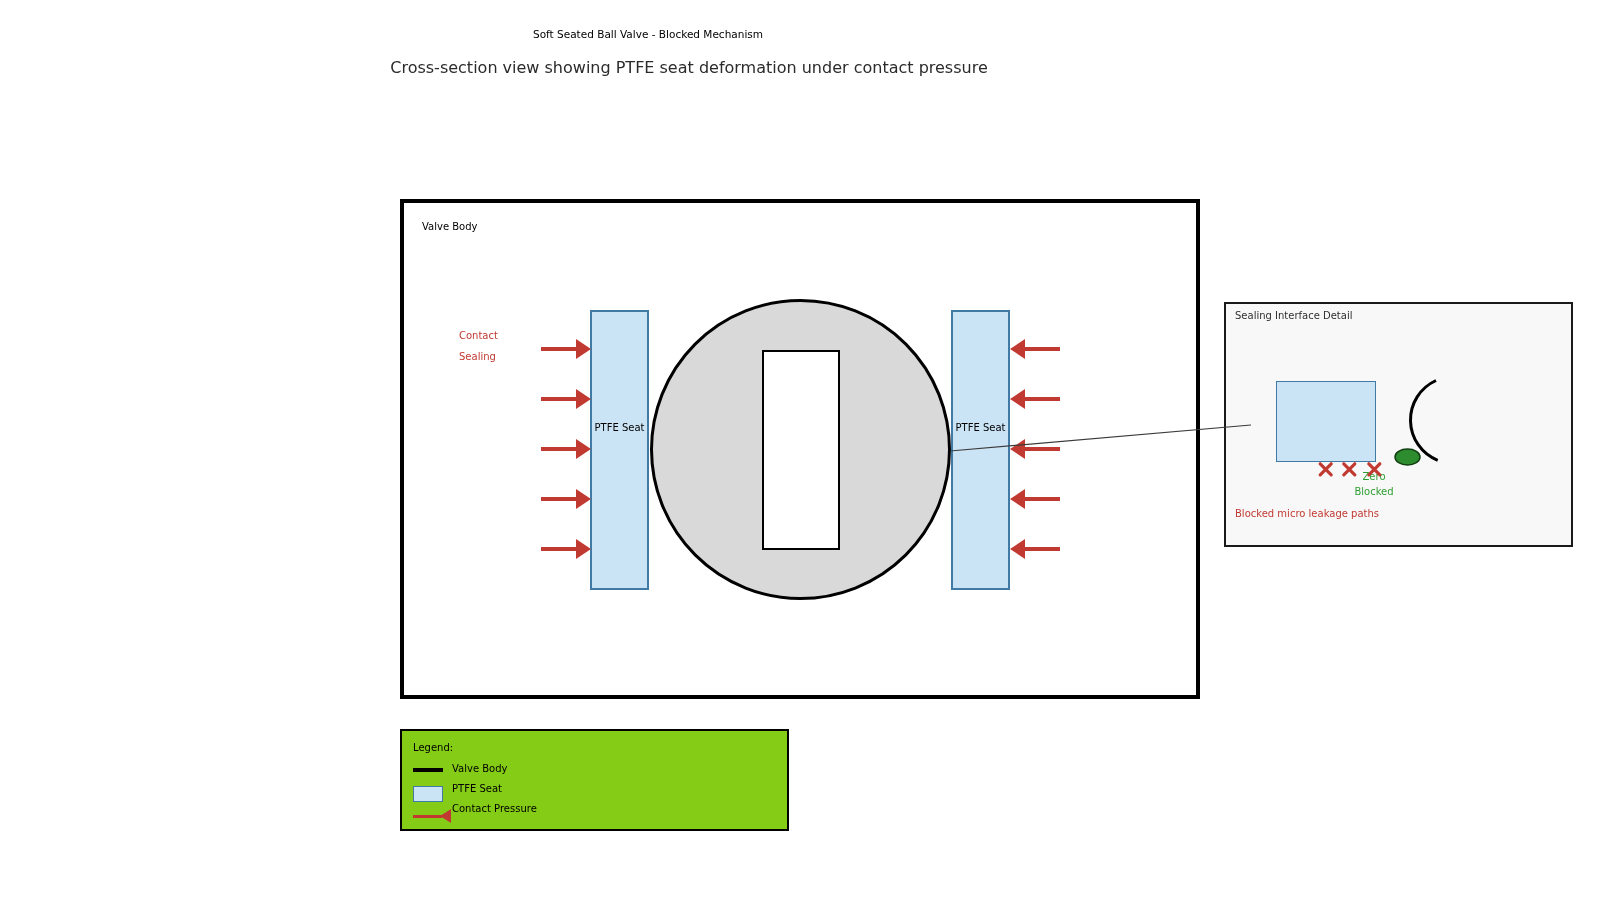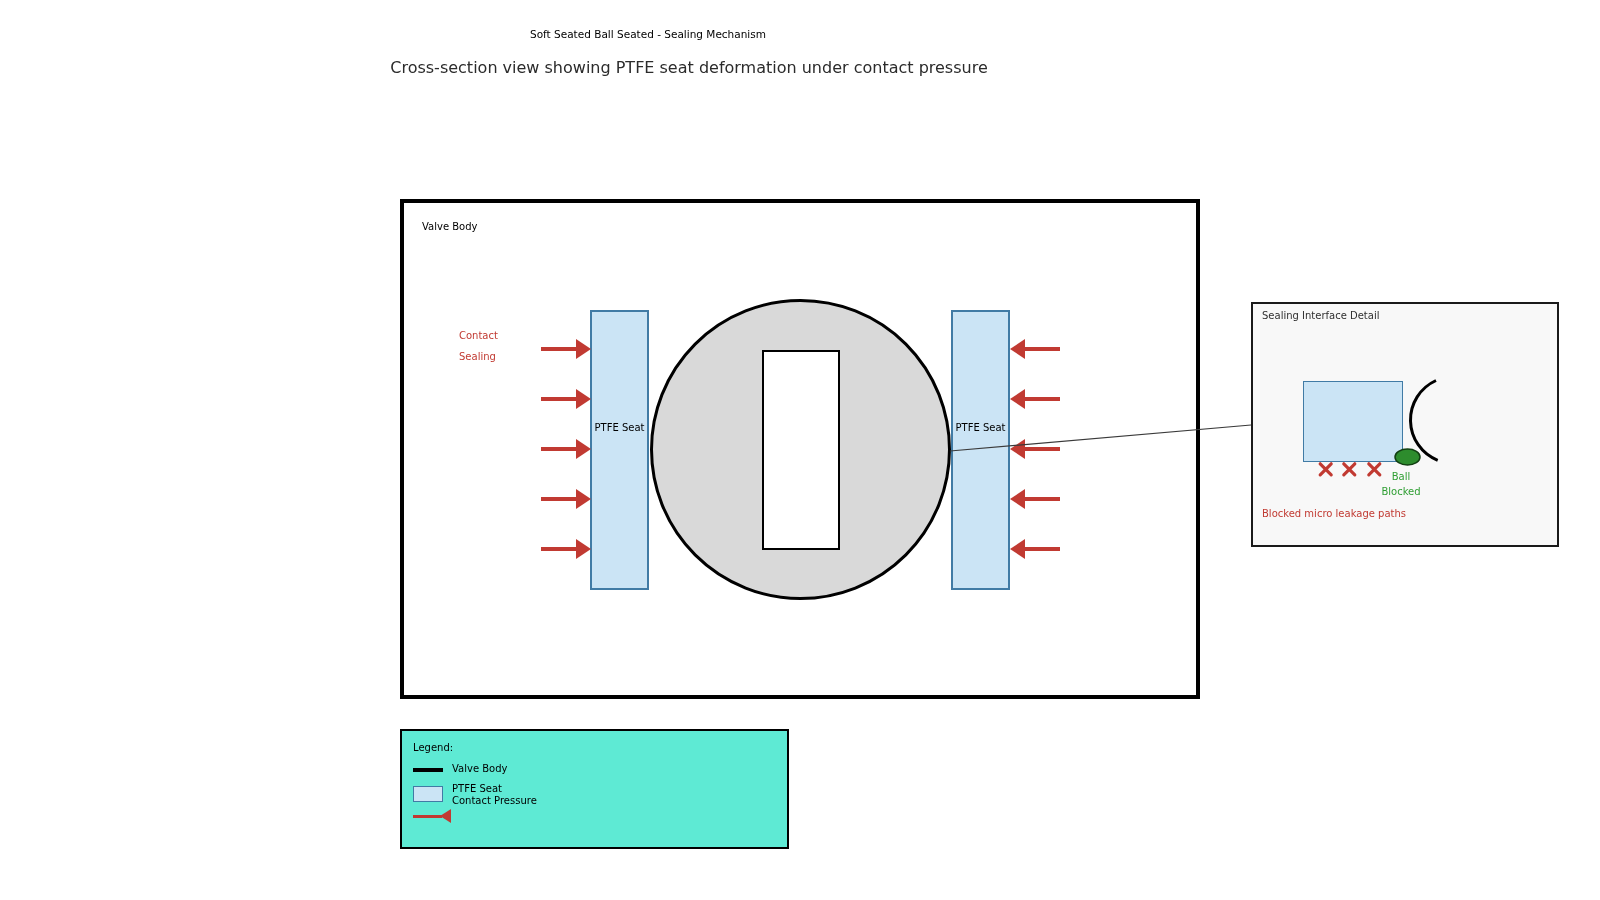--- a/index.html
+++ b/index.html
@@ -89,7 +89,7 @@
 
 <div class="canvas" style="--red:#c13a32; --seat-fill:#cbe4f5; --seat-border:#417ba5; --green-text:#2e9e32;">
 
-  <div class="title">Soft Seated Ball Seated - Sealing Mechanism</div>
+  <div class="title">Soft Seated Ball Valve - Blocked Mechanism</div>
   <div class="subtitle">Cross-section view showing PTFE seat deformation under contact pressure</div>
 
   <div class="valve-body">

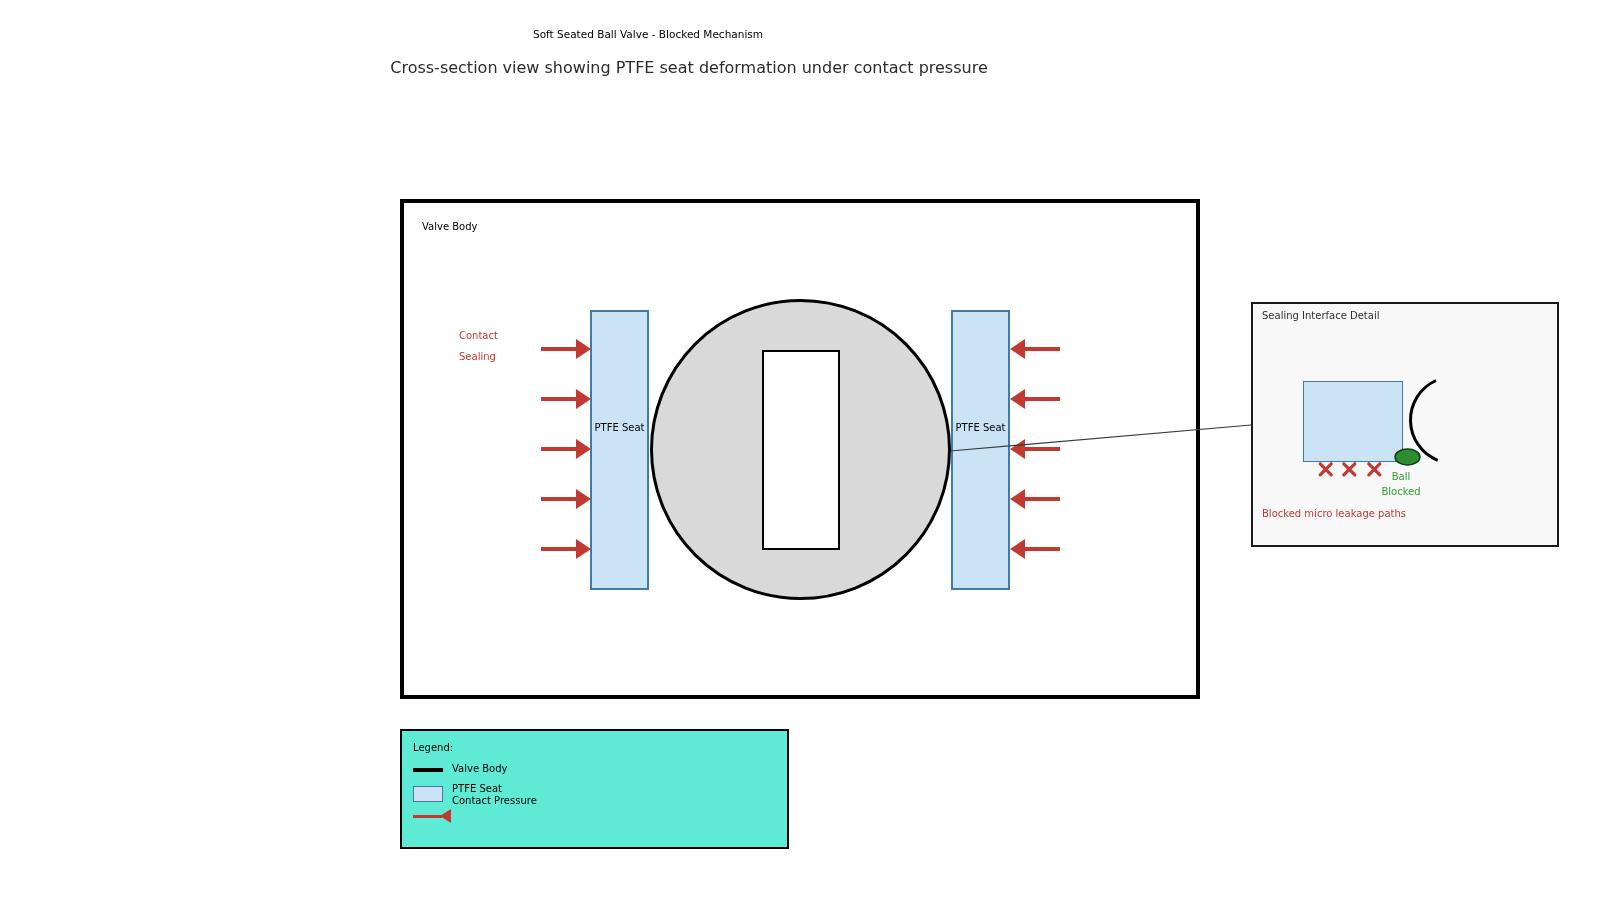--- a/index.html
+++ b/index.html
@@ -53,7 +53,7 @@
   .red-text { position:absolute; font-size:10px; color:var(--red); white-space:nowrap;text-align:center; }
   .overlay { position:absolute; left:0; top:0; pointer-events:none; z-index:6; }
   .detail-box {
-    position:absolute; left:1251px; top:302px; width:308px; height:245px;
+    position:absolute; left:1224px; top:302px; width:349px; height:245px;
     background:#f8f8f8; border:2.5px solid #1a1a1a; box-sizing:border-box; z-index:5;
   }
   .detail-title { position:absolute; left:9px; top:6px; font-size:10px; color:#2f2f2f; white-space:nowrap; }

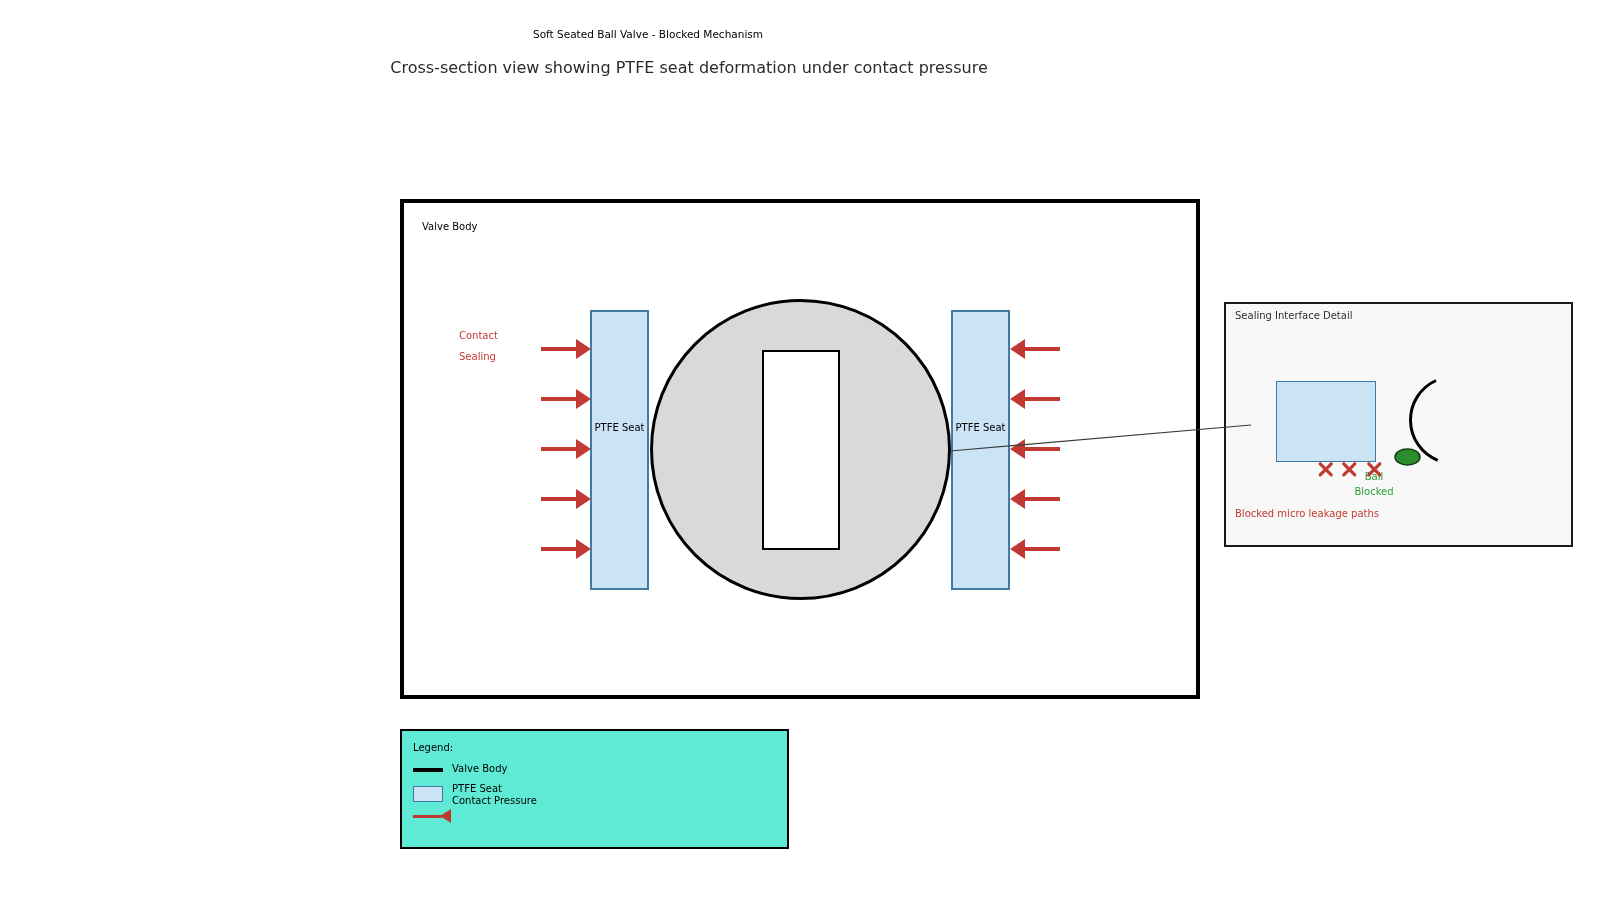--- a/index.html
+++ b/index.html
@@ -135,7 +135,7 @@
     <div class="detail-title">Sealing Interface Detail</div>
     <div class="detail-rect"></div>
     <div class="zero-label">
-      <span>Ball</span><br>
+      <span>Zero</span><br>
       <span>Blocked</span>
     </div>
     <div class="blocked-label">Blocked micro leakage paths</div>

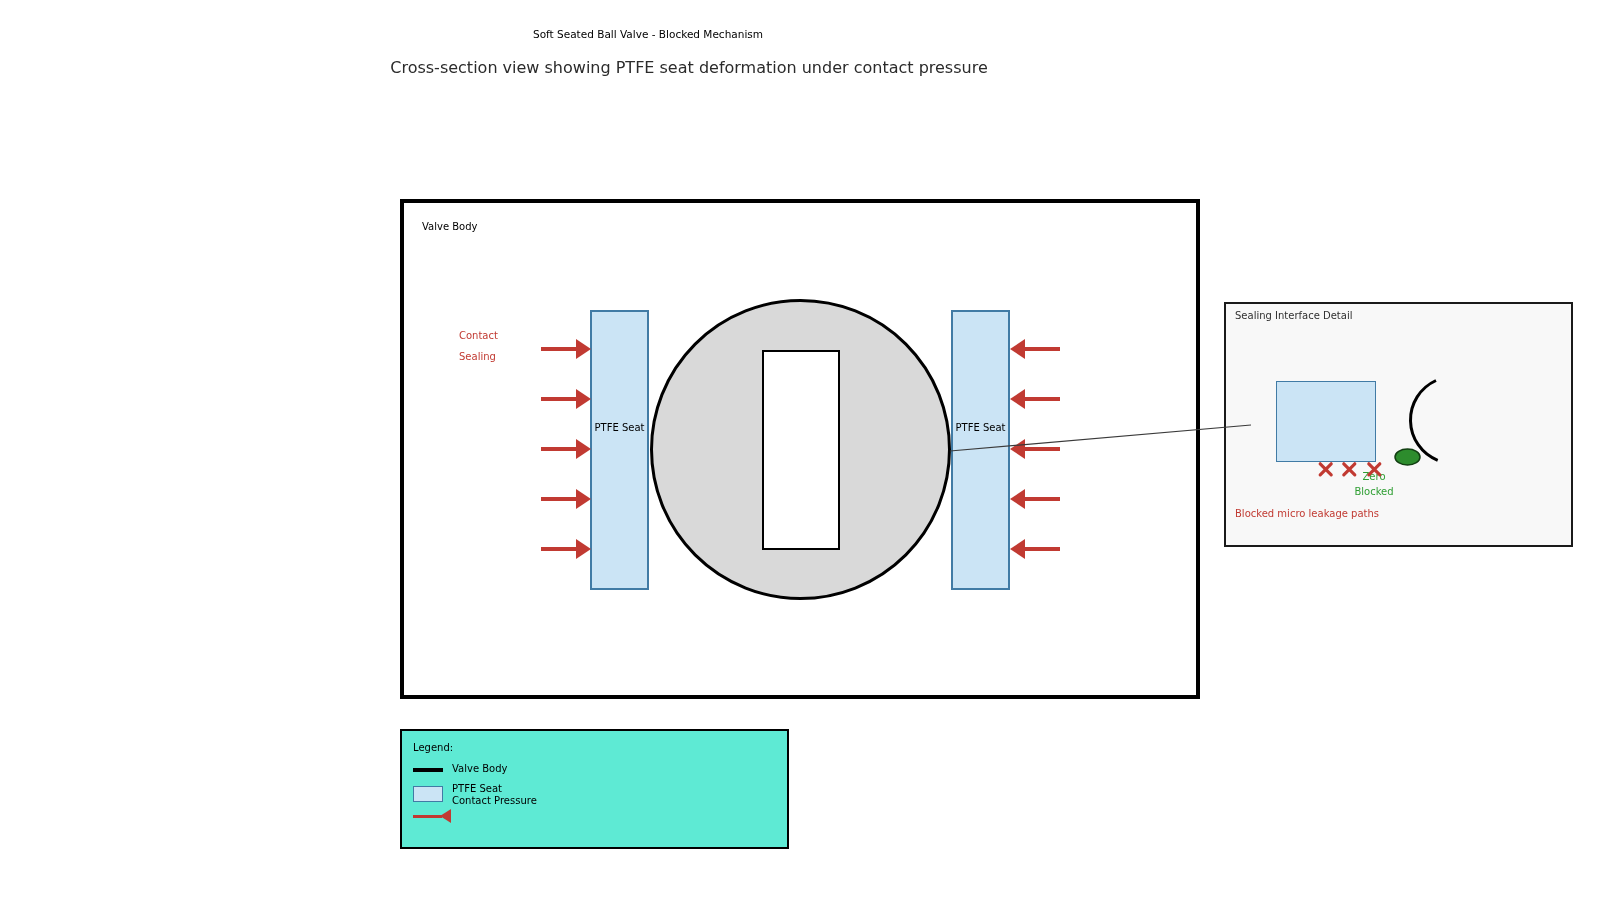--- a/index.html
+++ b/index.html
@@ -67,8 +67,8 @@
   }
   .blocked-label { position:absolute; left:9px; top:204px; font-size:10px; color:var(--red); white-space:nowrap; }
   .legend {
-    position:absolute; left:400px; top:729px; width:389px; height:120px;
-    background:#5eead4; border:2px solid #000; box-sizing:border-box; z-index:5;
+    position:absolute; left:400px; top:729px; width:389px; height:102px;
+    background:#84cc16; border:2px solid #000; box-sizing:border-box; z-index:5;
   }
   .legend-title { position:absolute; left:11px; top:11px; font-size:10px; }
   .lg-label { position:absolute; left:50px; font-size:10px; white-space:nowrap; }

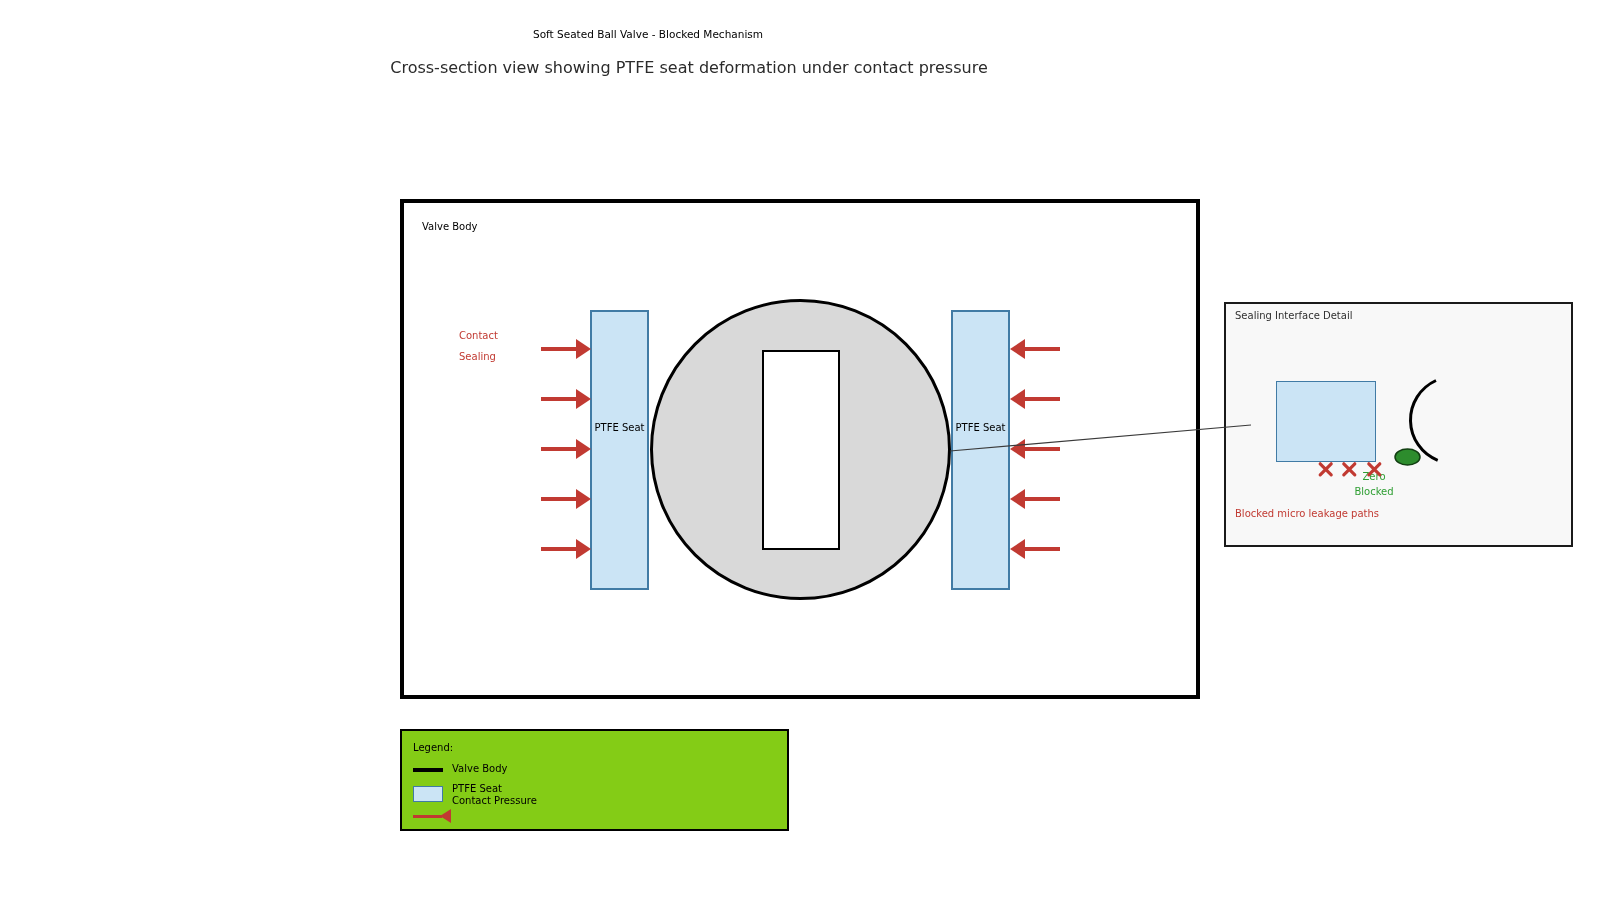--- a/index.html
+++ b/index.html
@@ -163,7 +163,7 @@
 
     <div class="lg-line-red"></div>
     <div class="lg-head-red"></div>
-    <div class="lg-label" style="top:64px;">Contact Pressure</div>
+    <div class="lg-label" style="top:72px;">Contact Pressure</div>
   </div>
 
 </div>

